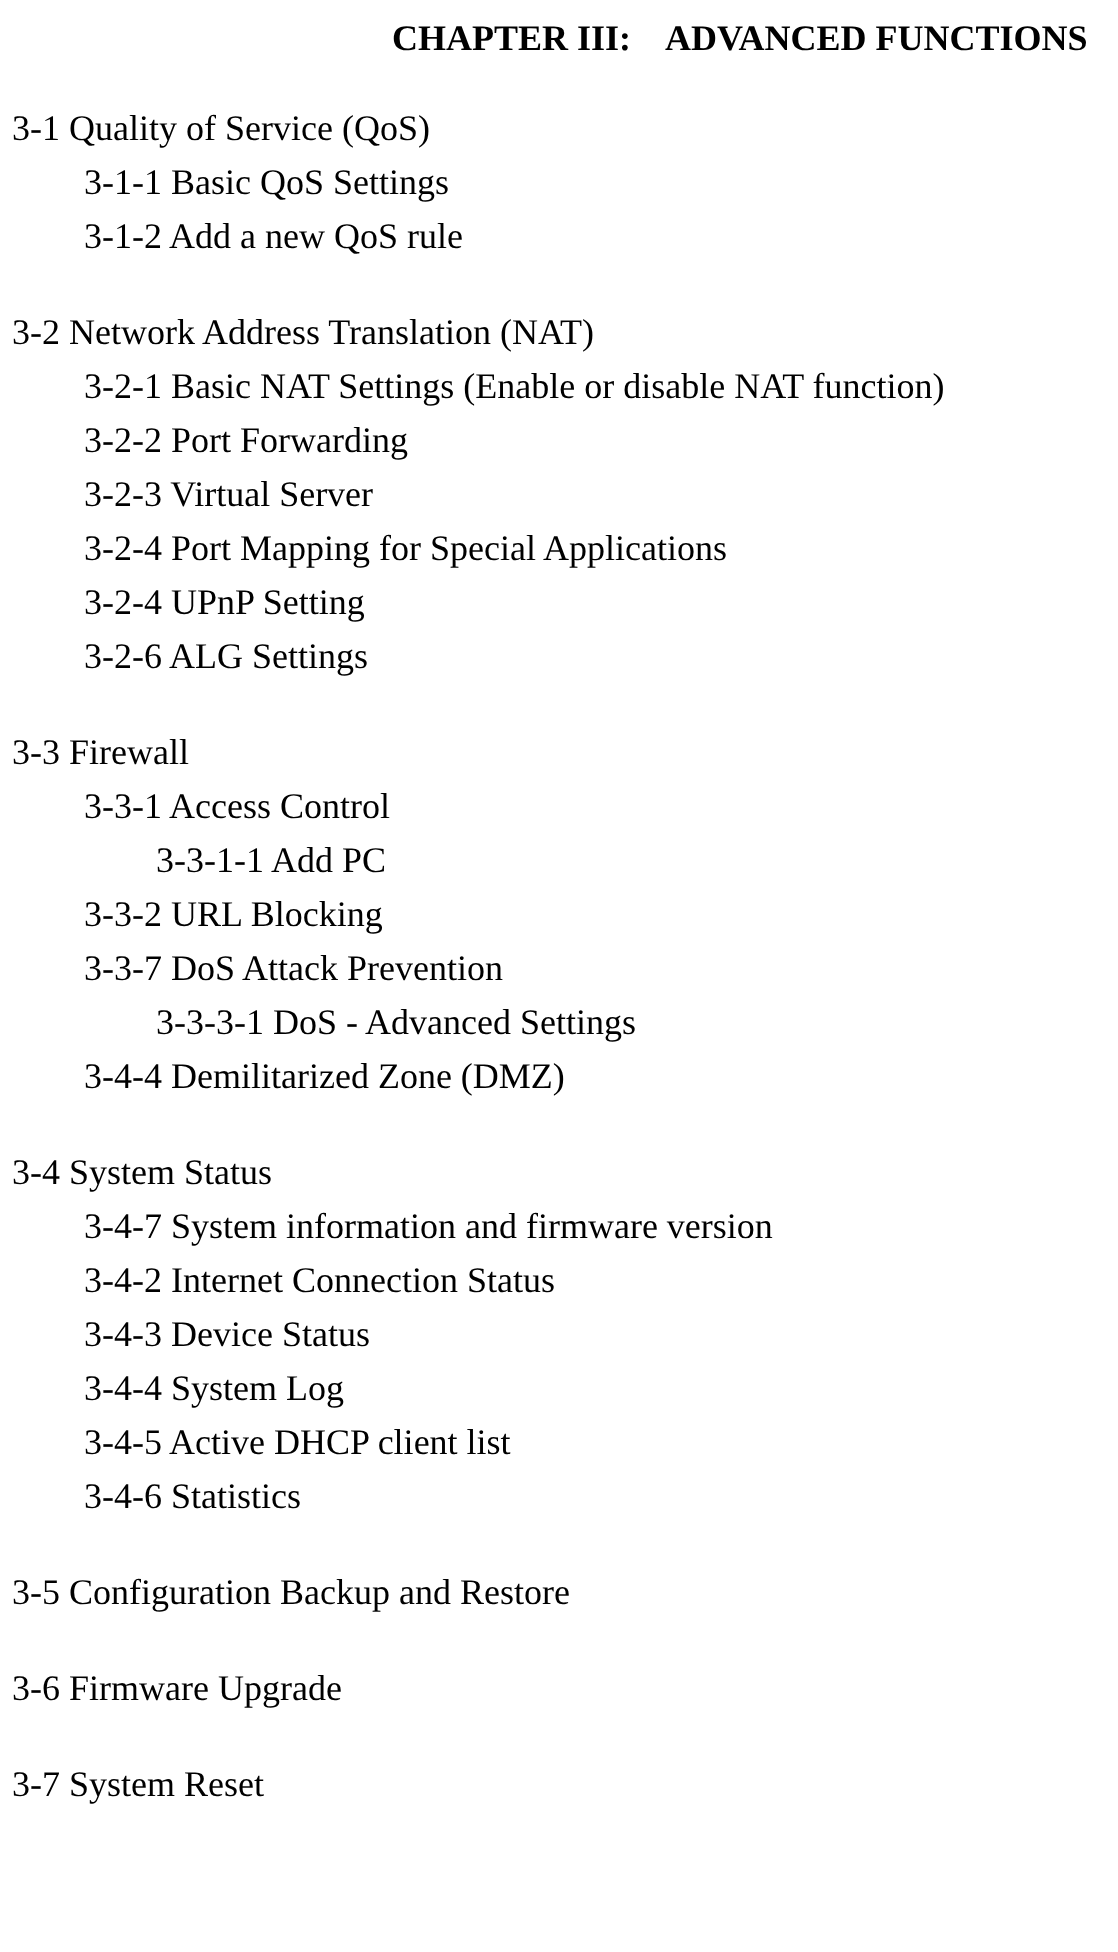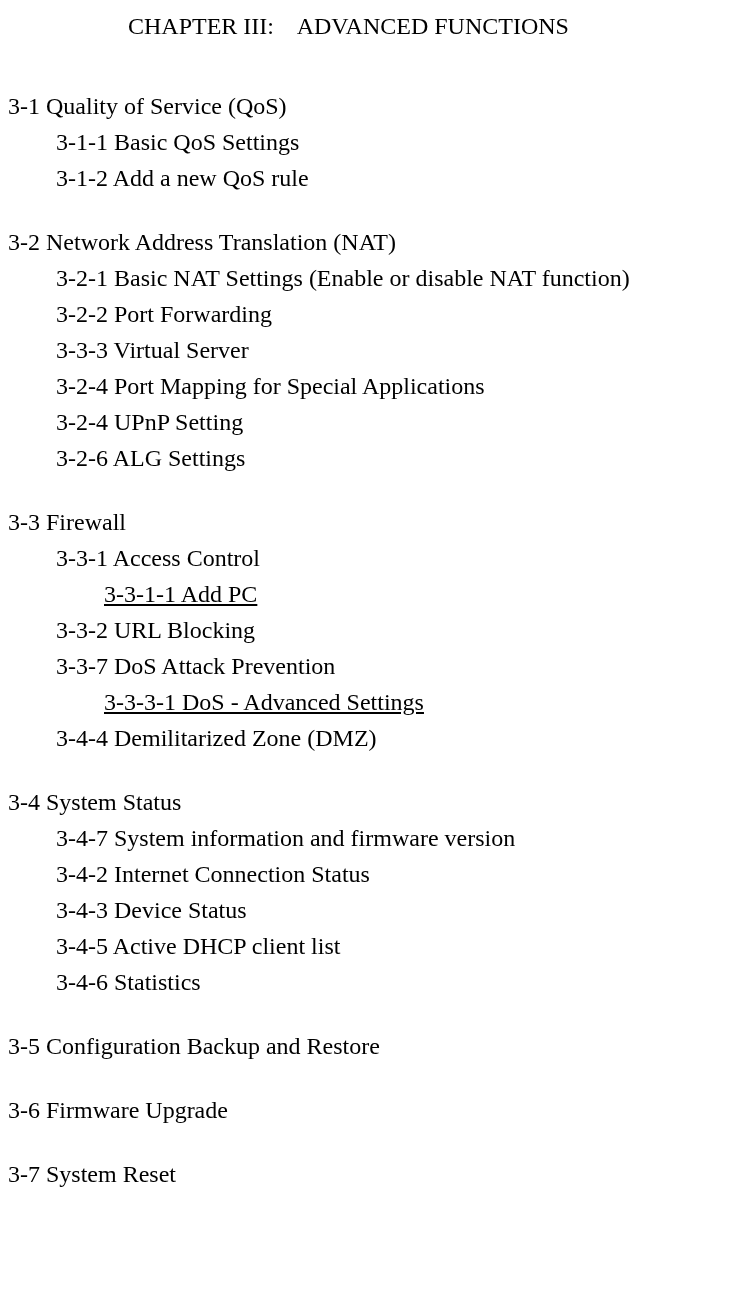--- a/index.html
+++ b/index.html
@@ -17,9 +17,9 @@
       line-height: 1.5;
     }
     .chapter-title {
-      font-weight: normal;
-      text-align: left;
-      margin-bottom: 44px;
+      font-weight: bold;
+      text-align: right;
+      margin-bottom: 24px;
       padding-left: 120px;
       padding-right: 20px;
       white-space: pre;

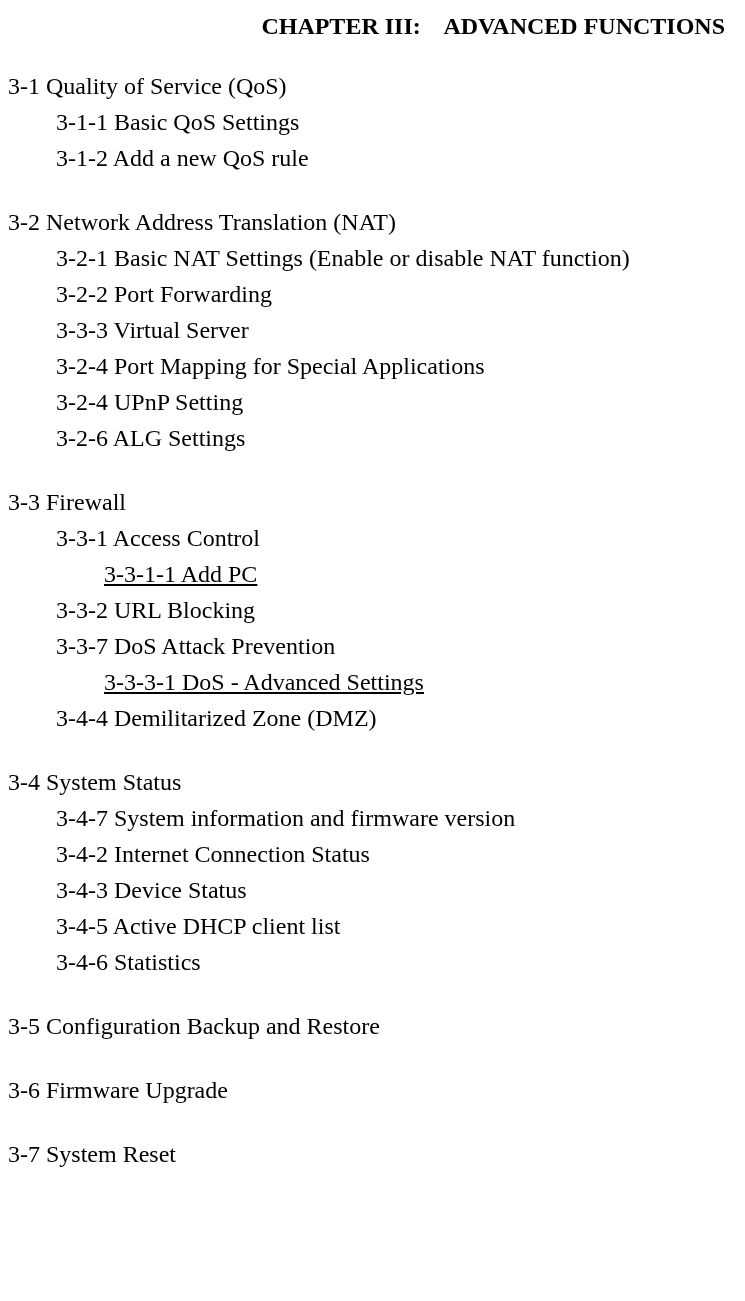--- a/index.html
+++ b/index.html
@@ -56,7 +56,7 @@
   <div class="entry l0">3-2 Network Address Translation (NAT)</div>
   <div class="entry l1">3-2-1 Basic NAT Settings (Enable or disable NAT function)</div>
   <div class="entry l1">3-2-2 Port Forwarding</div>
-  <div class="entry l1">3-3-3 Virtual Server</div>
+  <div class="entry l1">3-2-3 Virtual Server</div>
   <div class="entry l1">3-2-4 Port Mapping for Special Applications</div>
   <div class="entry l1">3-2-4 UPnP Setting</div>
   <div class="entry l1">3-2-6 ALG Settings</div>

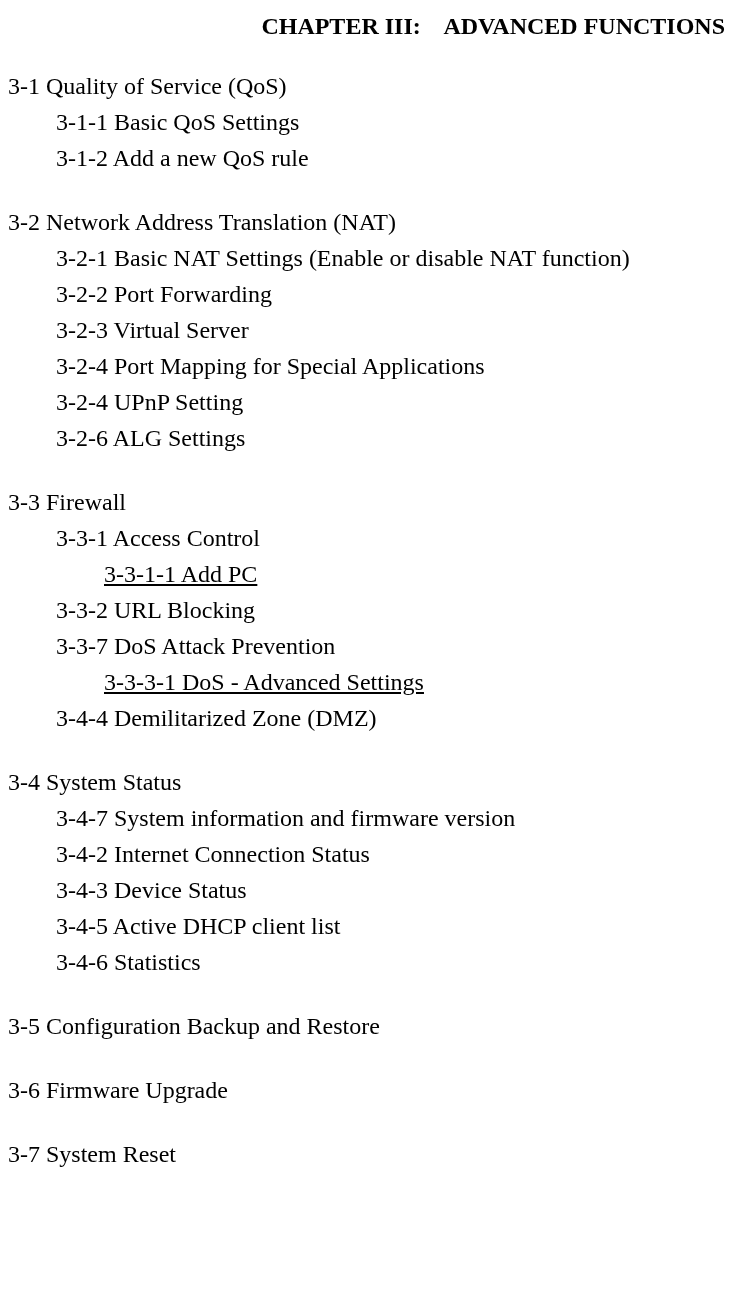--- a/index.html
+++ b/index.html
@@ -35,7 +35,6 @@
     }
     .l2 {
       padding-left: 96px;
-      text-decoration: underline;
     }
     .entry {
       display: block;

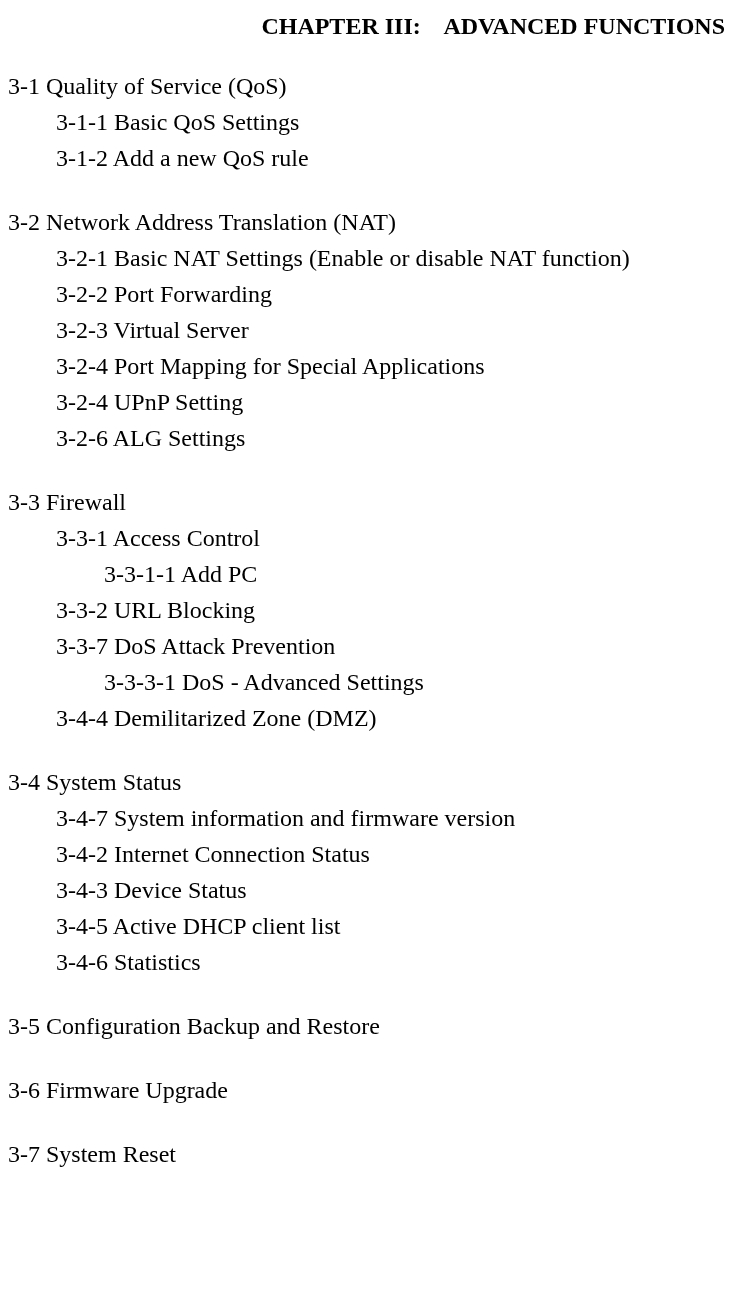--- a/index.html
+++ b/index.html
@@ -76,6 +76,7 @@
   <div class="entry l1">3-4-7 System information and firmware version</div>
   <div class="entry l1">3-4-2 Internet Connection Status</div>
   <div class="entry l1">3-4-3 Device Status</div>
+  <div class="entry l1">3-4-4 System Log</div>
   <div class="entry l1">3-4-5 Active DHCP client list</div>
   <div class="entry l1">3-4-6 Statistics</div>
 </div>

